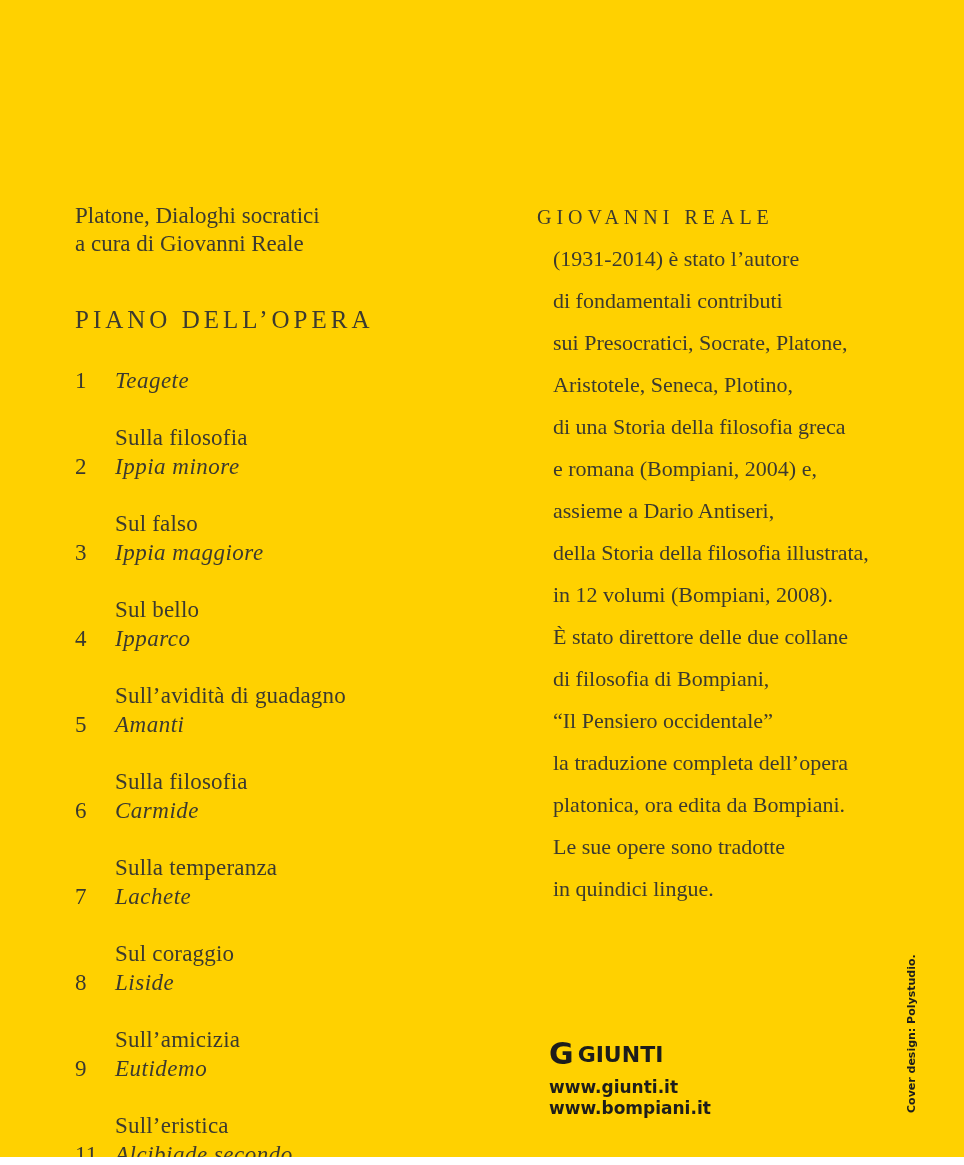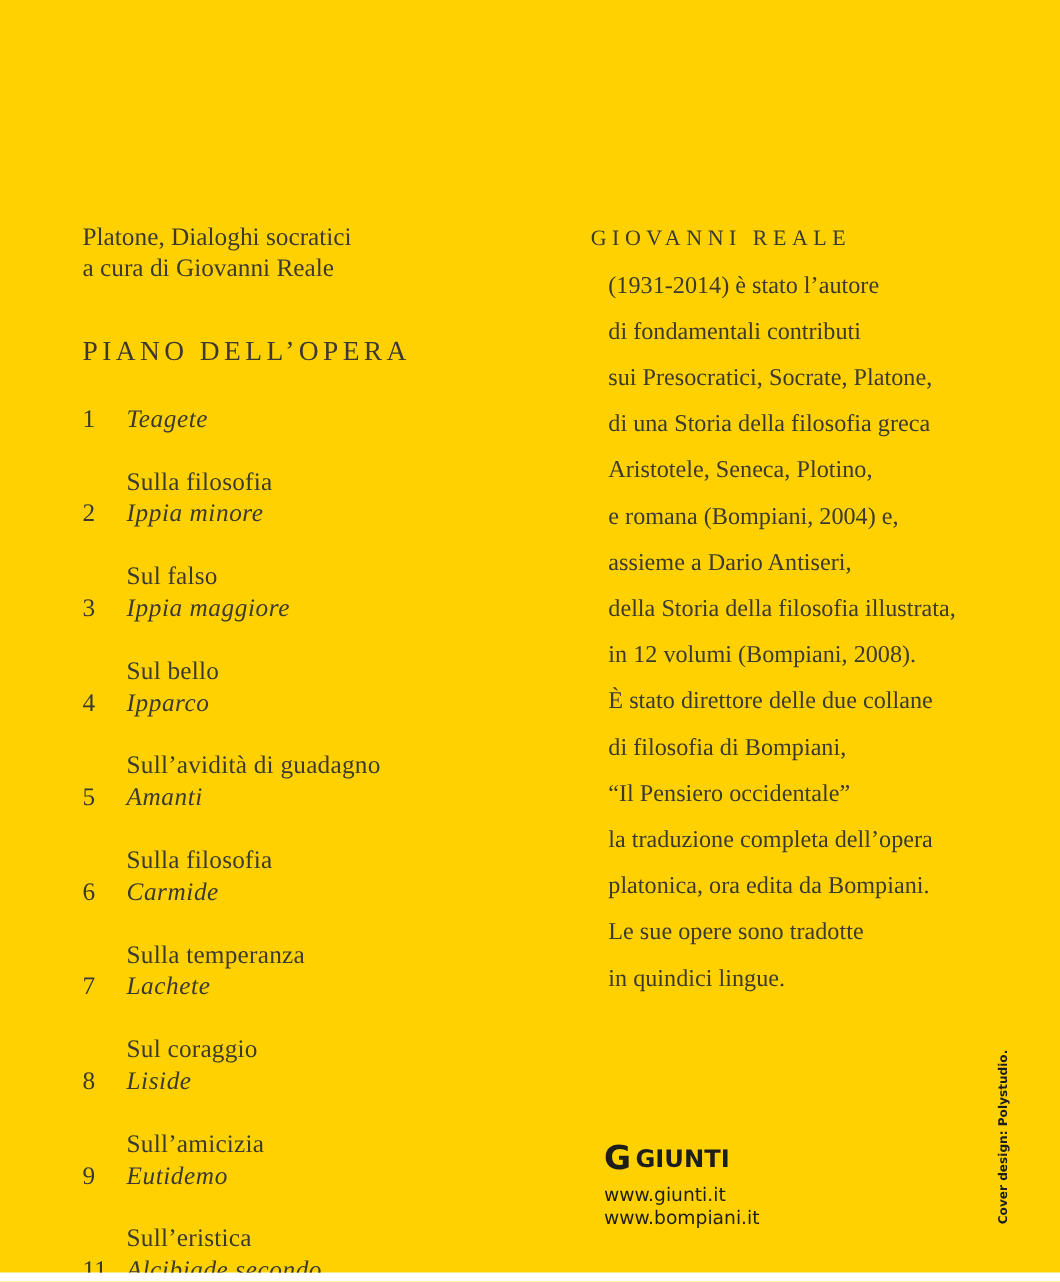--- a/index.html
+++ b/index.html
@@ -168,8 +168,8 @@
         <p><span>(1931-2014) è stato l’autore</span></p>
         <p><span>di fondamentali contributi</span></p>
         <p><span>sui Presocratici, Socrate, Platone,</span></p>
+        <p><span>Aristotele, Seneca, Plotino,</span></p>
         <p><span>di una </span><span class="it">Storia della filosofia greca</span></p>
-        <p><span>Aristotele, Seneca, Plotino,</span></p>
         <p><span class="it">e romana</span><span> (Bompiani, 2004) e,</span></p>
         <p><span>assieme a Dario Antiseri,</span></p>
         <p><span>della </span><span class="it">Storia della filosofia</span><span> illustrata,</span></p>

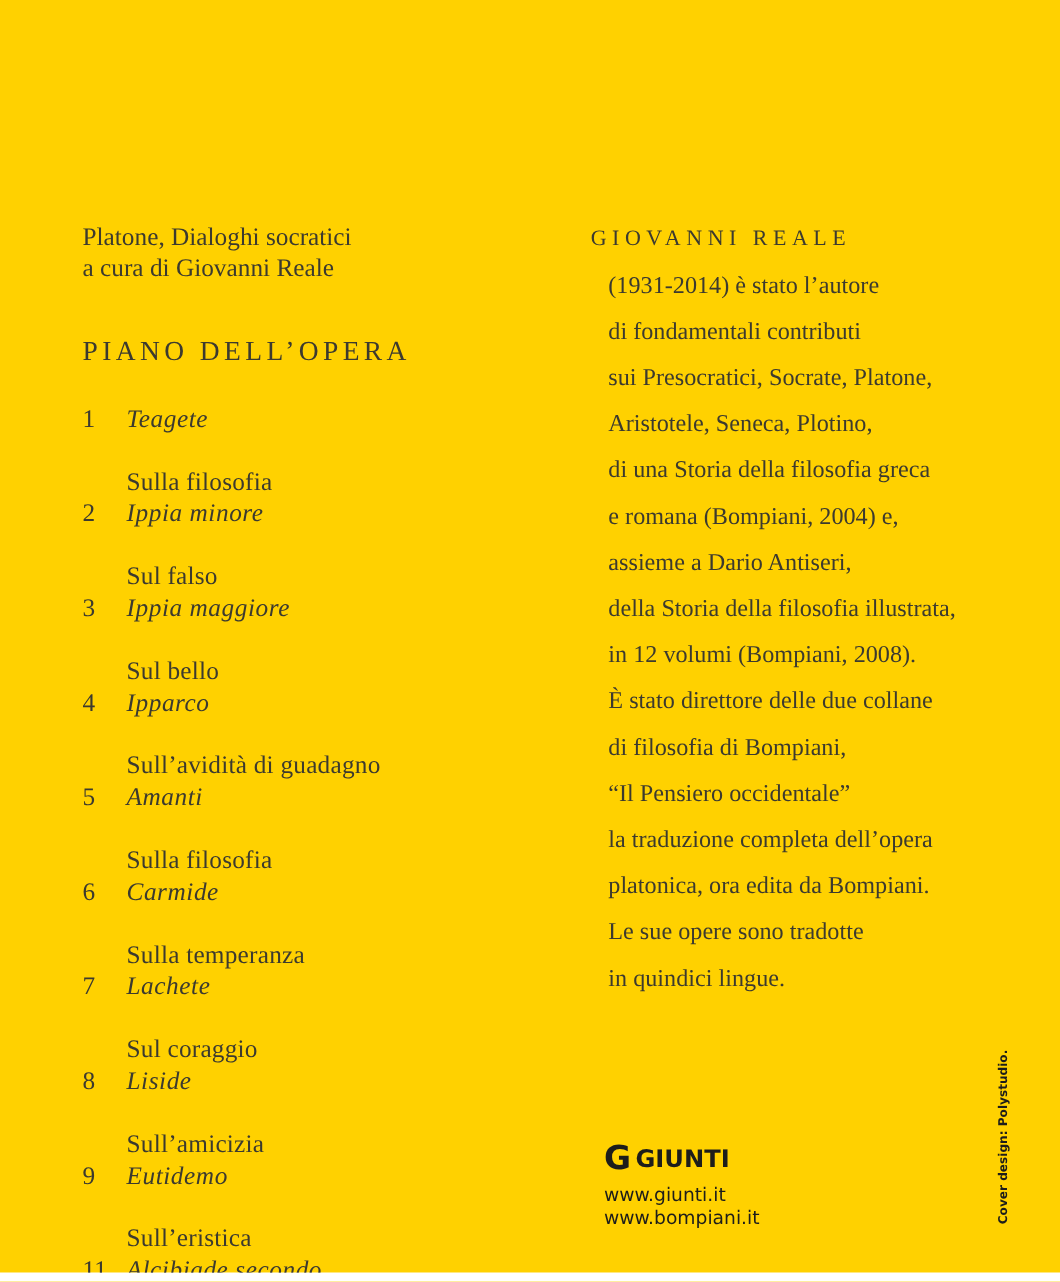--- a/index.html
+++ b/index.html
@@ -60,7 +60,7 @@
   .logo-word {
     font-weight: bold; font-size: 22px; letter-spacing: 0px;
   }
-  .urls { margin-top: 9px; font-weight: normal; font-size: 17px; line-height: 21px; }
+  .urls { margin-top: 9px; font-weight: bold; font-size: 17px; line-height: 21px; }
 
   
   .credit {

